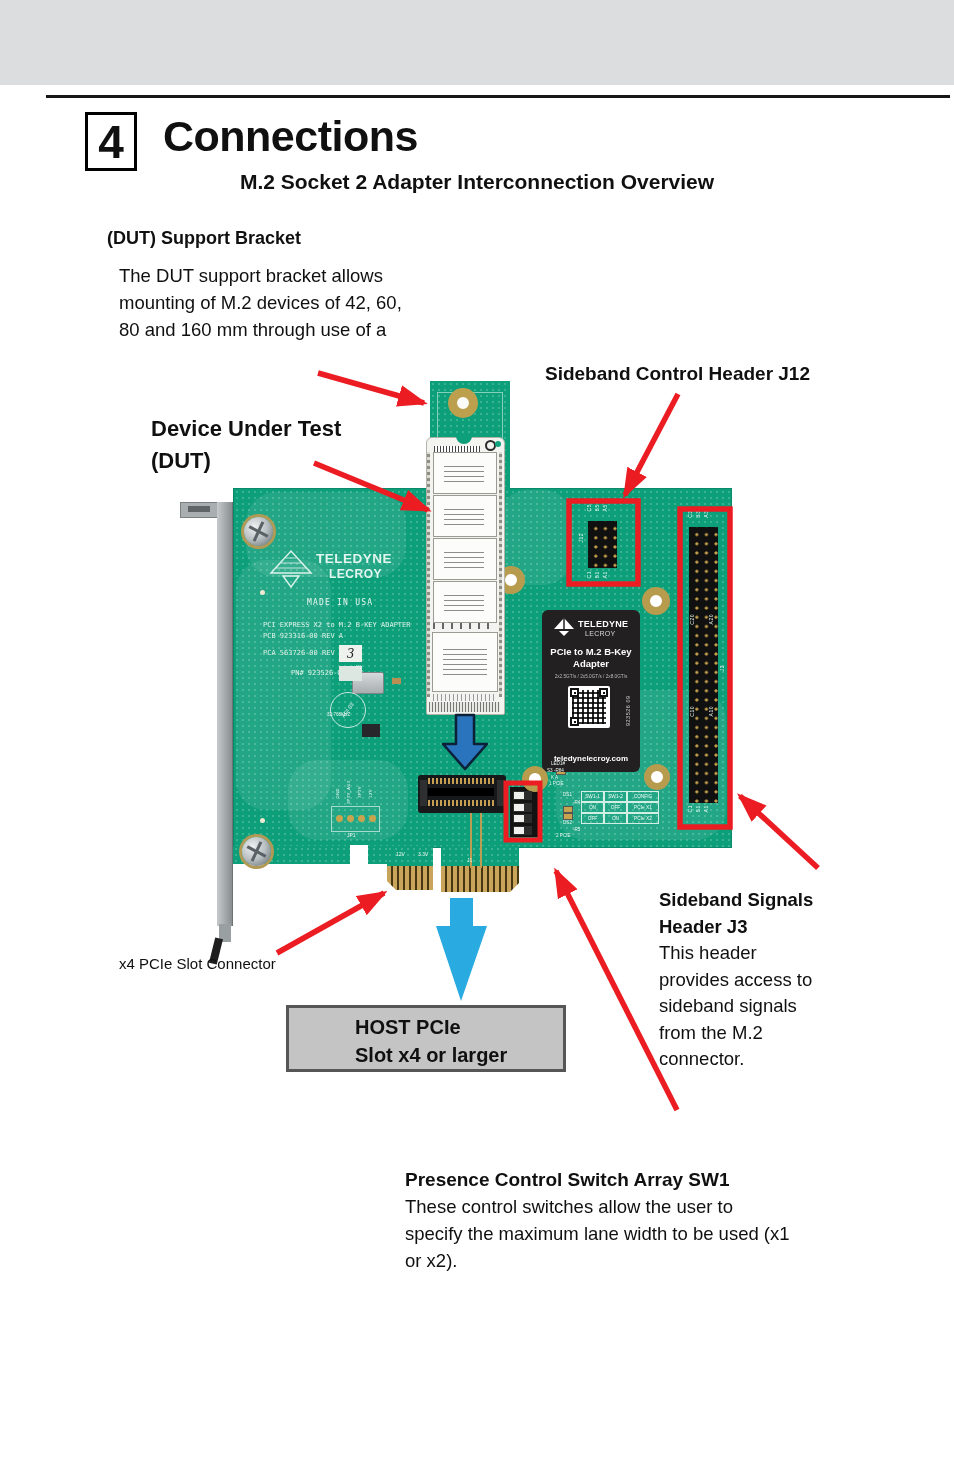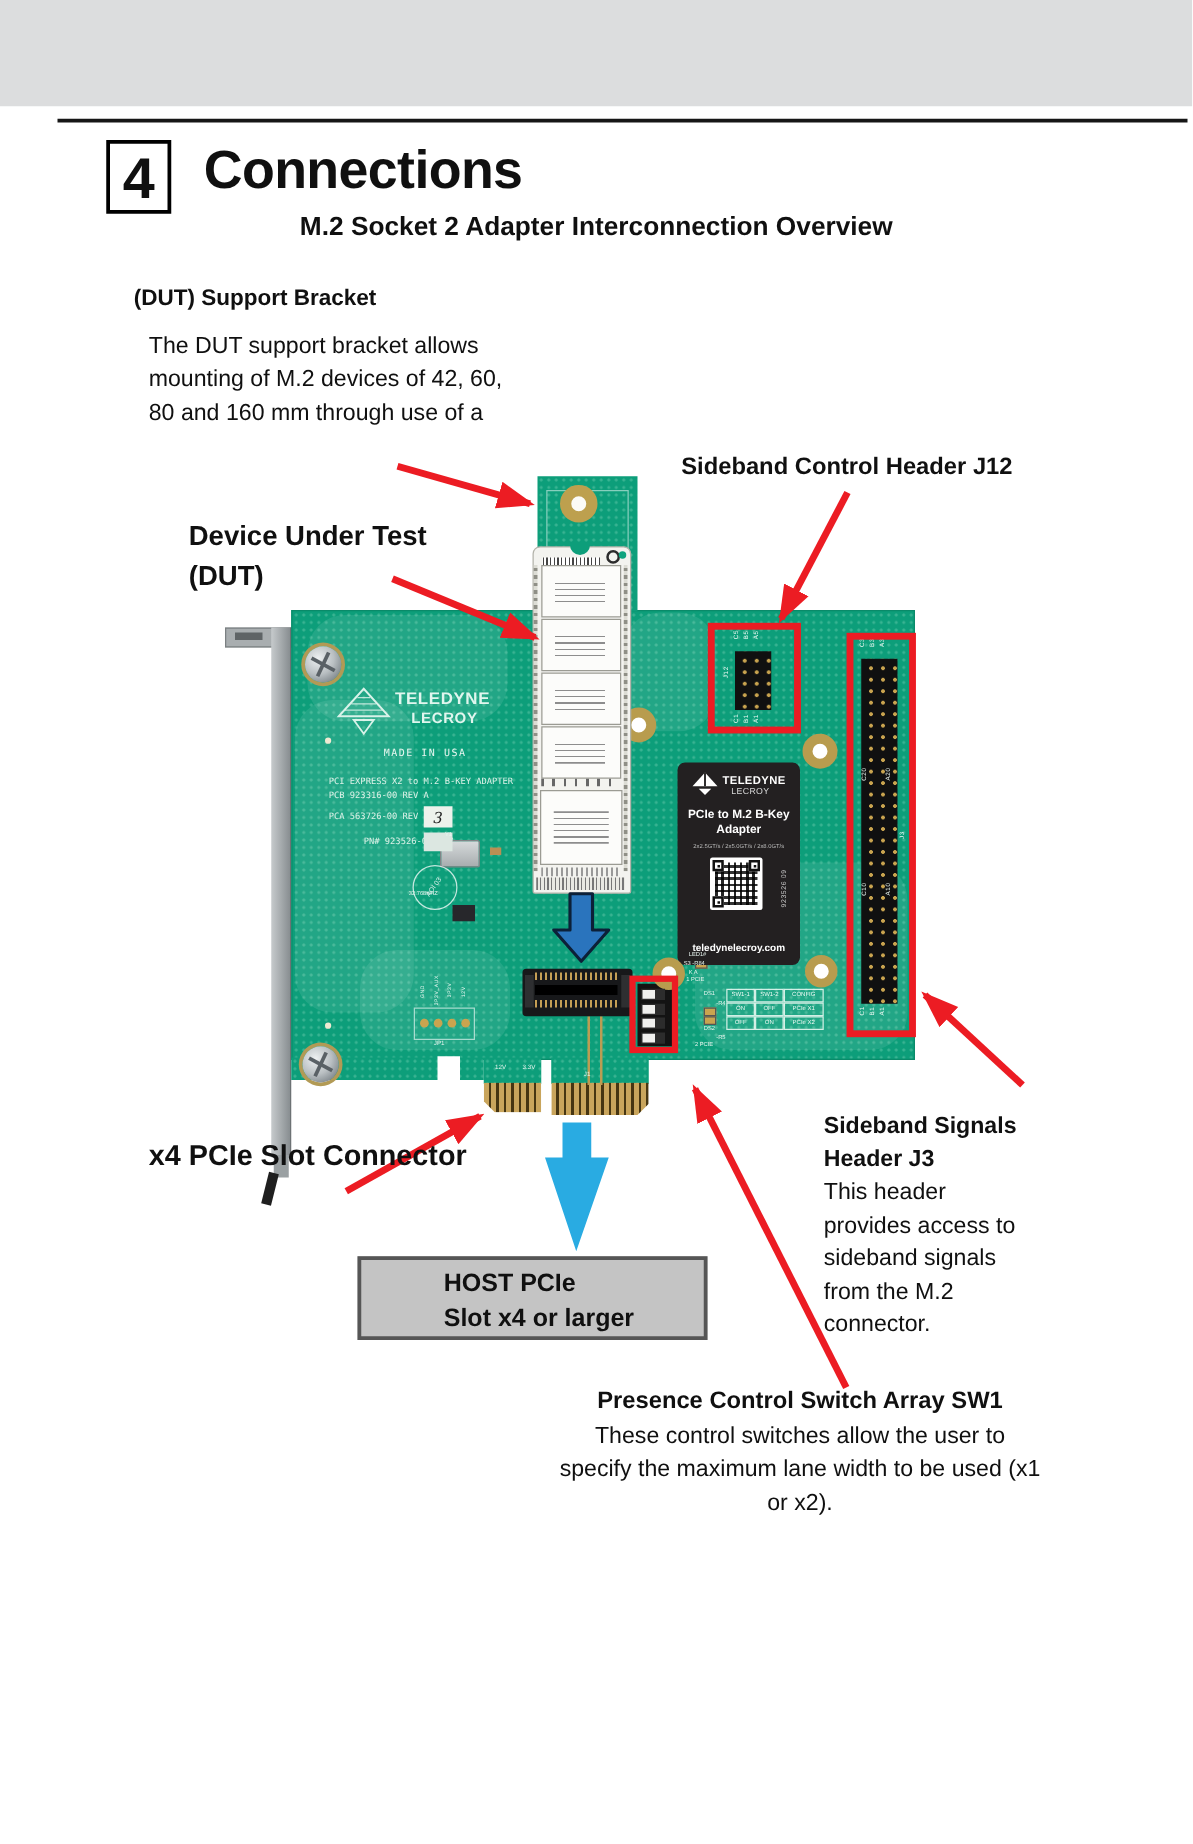--- a/index.html
+++ b/index.html
@@ -17,7 +17,7 @@
   #p-dutb{left:119px;top:262px;width:345px;font-size:18.5px;line-height:27px;z-index:9;}
   #h-dut{left:151px;top:413px;font-size:22px;font-weight:bold;line-height:32px;z-index:9;}
   #lbl-j12{left:545px;top:363px;font-size:19px;font-weight:bold;z-index:9;}
-  #lbl-x4{left:119px;top:911px;font-size:23px;font-weight:bold;z-index:9;}
+  #lbl-x4{left:119px;top:955px;font-size:15px;font-weight:normal;z-index:9;}
   #j3note{left:659px;top:867px;width:200px;font-size:18.5px;line-height:26.5px;z-index:9;margin-top:20px;}
   #j3note .bld{font-weight:bold;}
   #sw1note{left:405px;top:1107px;width:470px;font-size:18.5px;line-height:27px;z-index:9;text-align:center;}

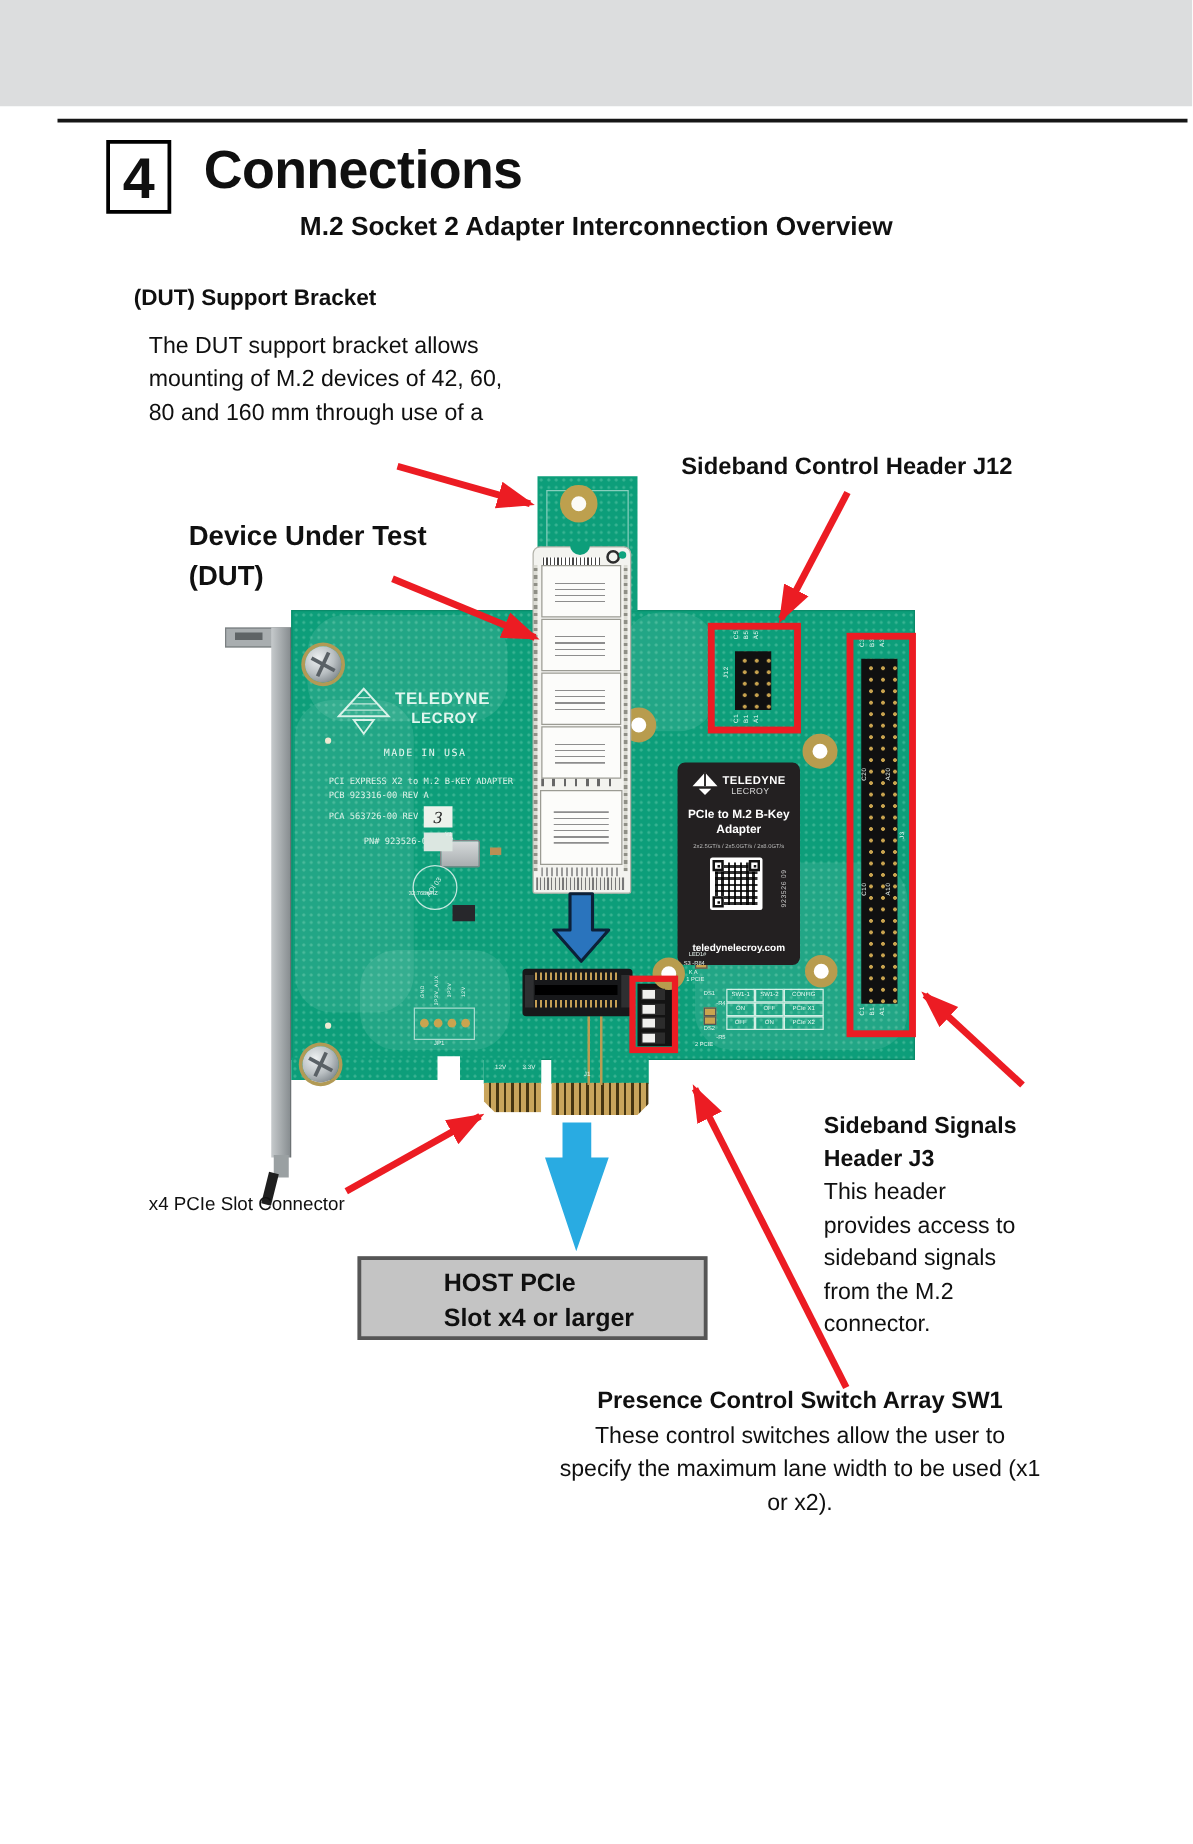--- a/index.html
+++ b/index.html
@@ -20,7 +20,7 @@
   #lbl-x4{left:119px;top:955px;font-size:15px;font-weight:normal;z-index:9;}
   #j3note{left:659px;top:867px;width:200px;font-size:18.5px;line-height:26.5px;z-index:9;margin-top:20px;}
   #j3note .bld{font-weight:bold;}
-  #sw1note{left:405px;top:1107px;width:470px;font-size:18.5px;line-height:27px;z-index:9;text-align:center;}
+  #sw1note{left:405px;top:1166px;width:470px;font-size:18.5px;line-height:27px;z-index:9;}
   #sw1note .bld{font-weight:bold;font-size:19px;}
   #hostbox{left:286px;top:1005px;width:274px;height:61px;background:#c4c4c4;border:3px solid #565656;z-index:2;}
   #hosttext{margin-left:66px;margin-top:5px;font-size:20px;font-weight:bold;line-height:28px;}

